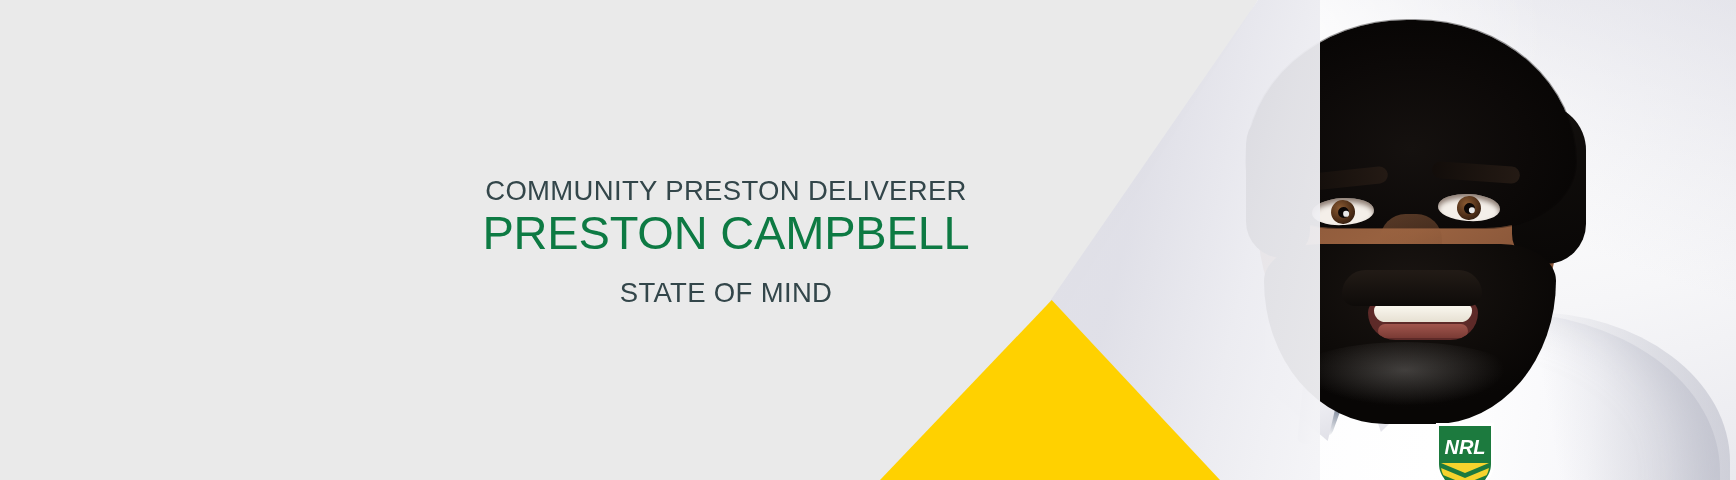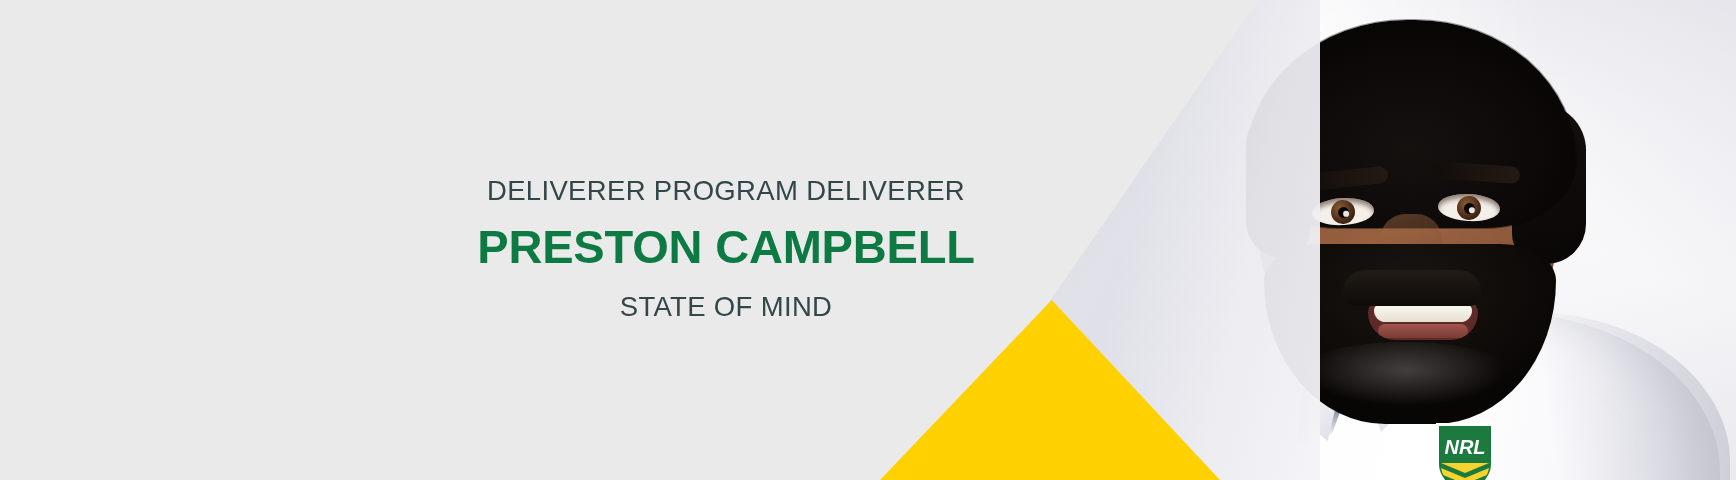--- a/index.html
+++ b/index.html
@@ -489,7 +489,7 @@
   <div class="yellow-triangle"></div>
 
   <div class="text-block">
-    <div class="eyebrow-line">DELIVERER PROGRAM DELIVERER</div>
+    <div class="eyebrow-line">COMMUNITY PRESTON DELIVERER</div>
     <div class="name-line">PRESTON CAMPBELL</div>
     <div class="sub-line">STATE OF MIND</div>
   </div>

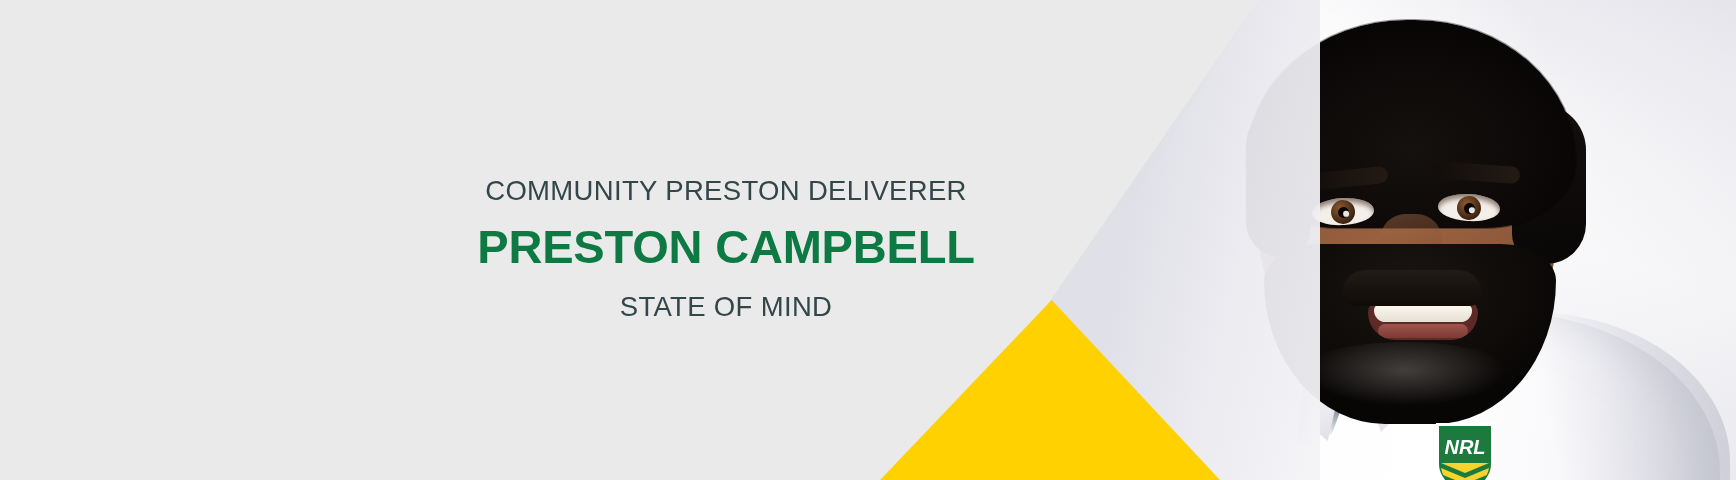--- a/index.html
+++ b/index.html
@@ -393,12 +393,12 @@
   }
   .name-line {
     font-size: 47px;
-    font-weight: 700;
+    font-weight: 400;
     letter-spacing: -0.004em;
     color: #0d7a43;
     line-height: 1.1;
     white-space: nowrap;
-    margin-top: 14px;
+    margin-top: 0;
   }
   .sub-line {
     font-size: 27.5px;

